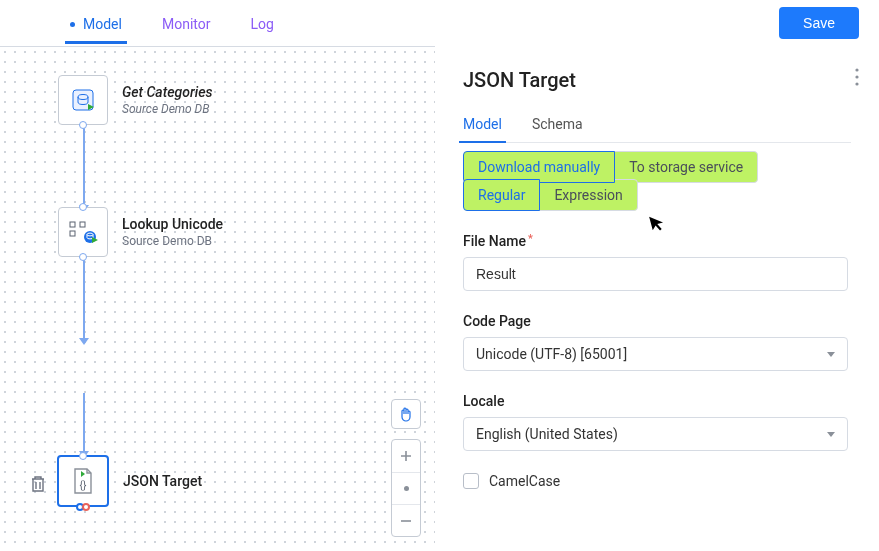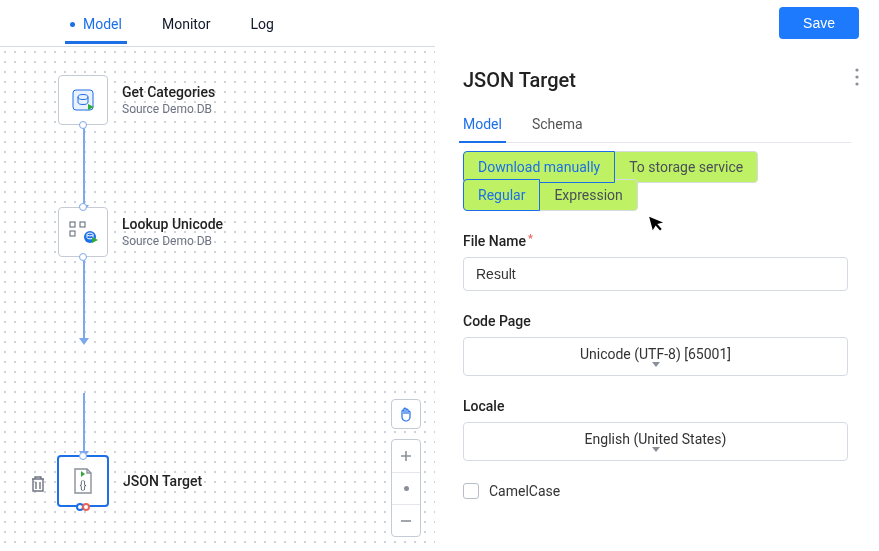--- a/index.html
+++ b/index.html
@@ -26,7 +26,7 @@
   .top-tabs { display: flex; gap: 40px; align-items: center; }
   .top-tab {
     font-size: 14px;
-    color: #0f172a;
+    color: #8b5cf6;
     cursor: pointer;
     padding: 12px 0 10px;
     position: relative;

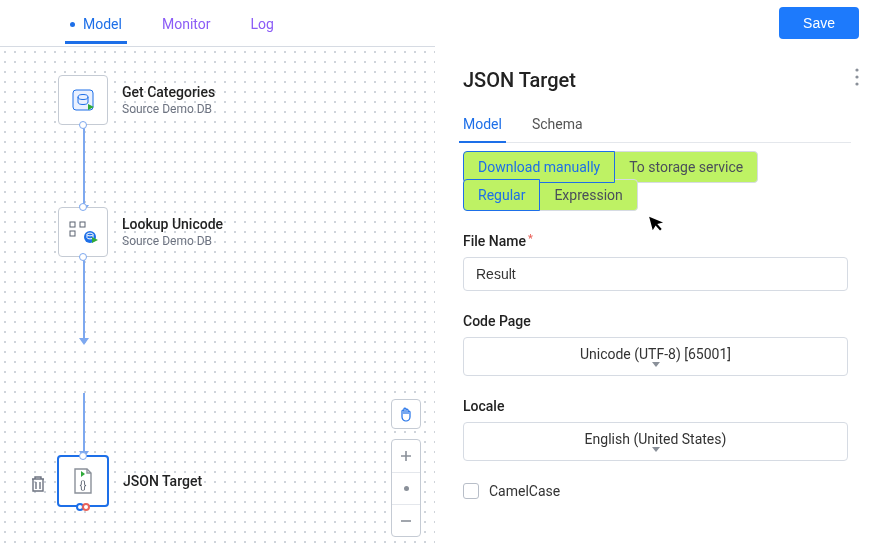--- a/index.html
+++ b/index.html
@@ -232,7 +232,7 @@
     <div class="edge" style="top:346px; height:58px;"></div>
     <div class="arrowhead" style="top:404px;"></div>
 
-    <div class="node" style="left:58px; top:28px;">
+    <div class="node" style="left:58px; top:28px;font-style:italic;">
       <div class="node-box">
         <svg width="26" height="26">
           <rect x="3" y="3" width="20" height="20" rx="3" fill="#eaf1ff" stroke="#1d6fe8"></rect>

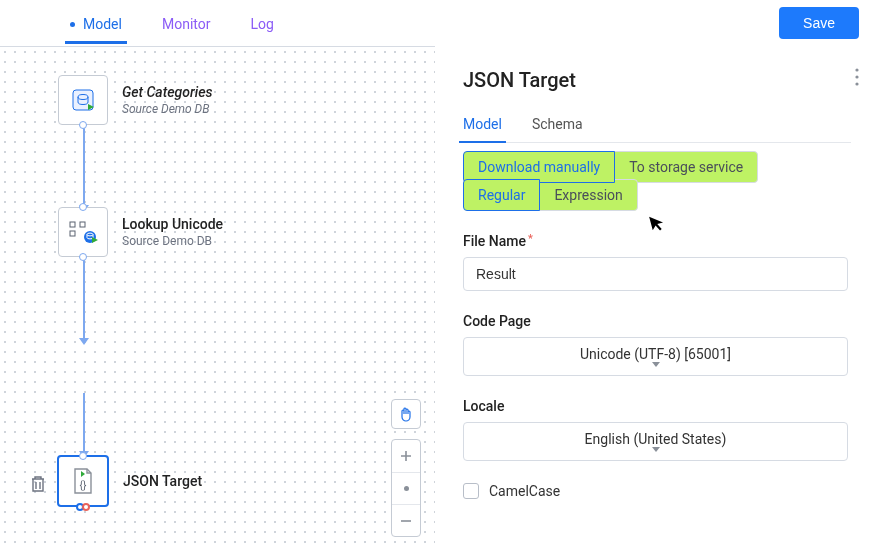--- a/index.html
+++ b/index.html
@@ -183,7 +183,7 @@
     background:#fff;
     display:flex; justify-content:space-between; align-items:center;
   }
-  .select { cursor:pointer;flex-direction:column; }
+  .select { cursor:pointer; }
   .chev {
     width:0;height:0;
     border-left:4px solid transparent;

